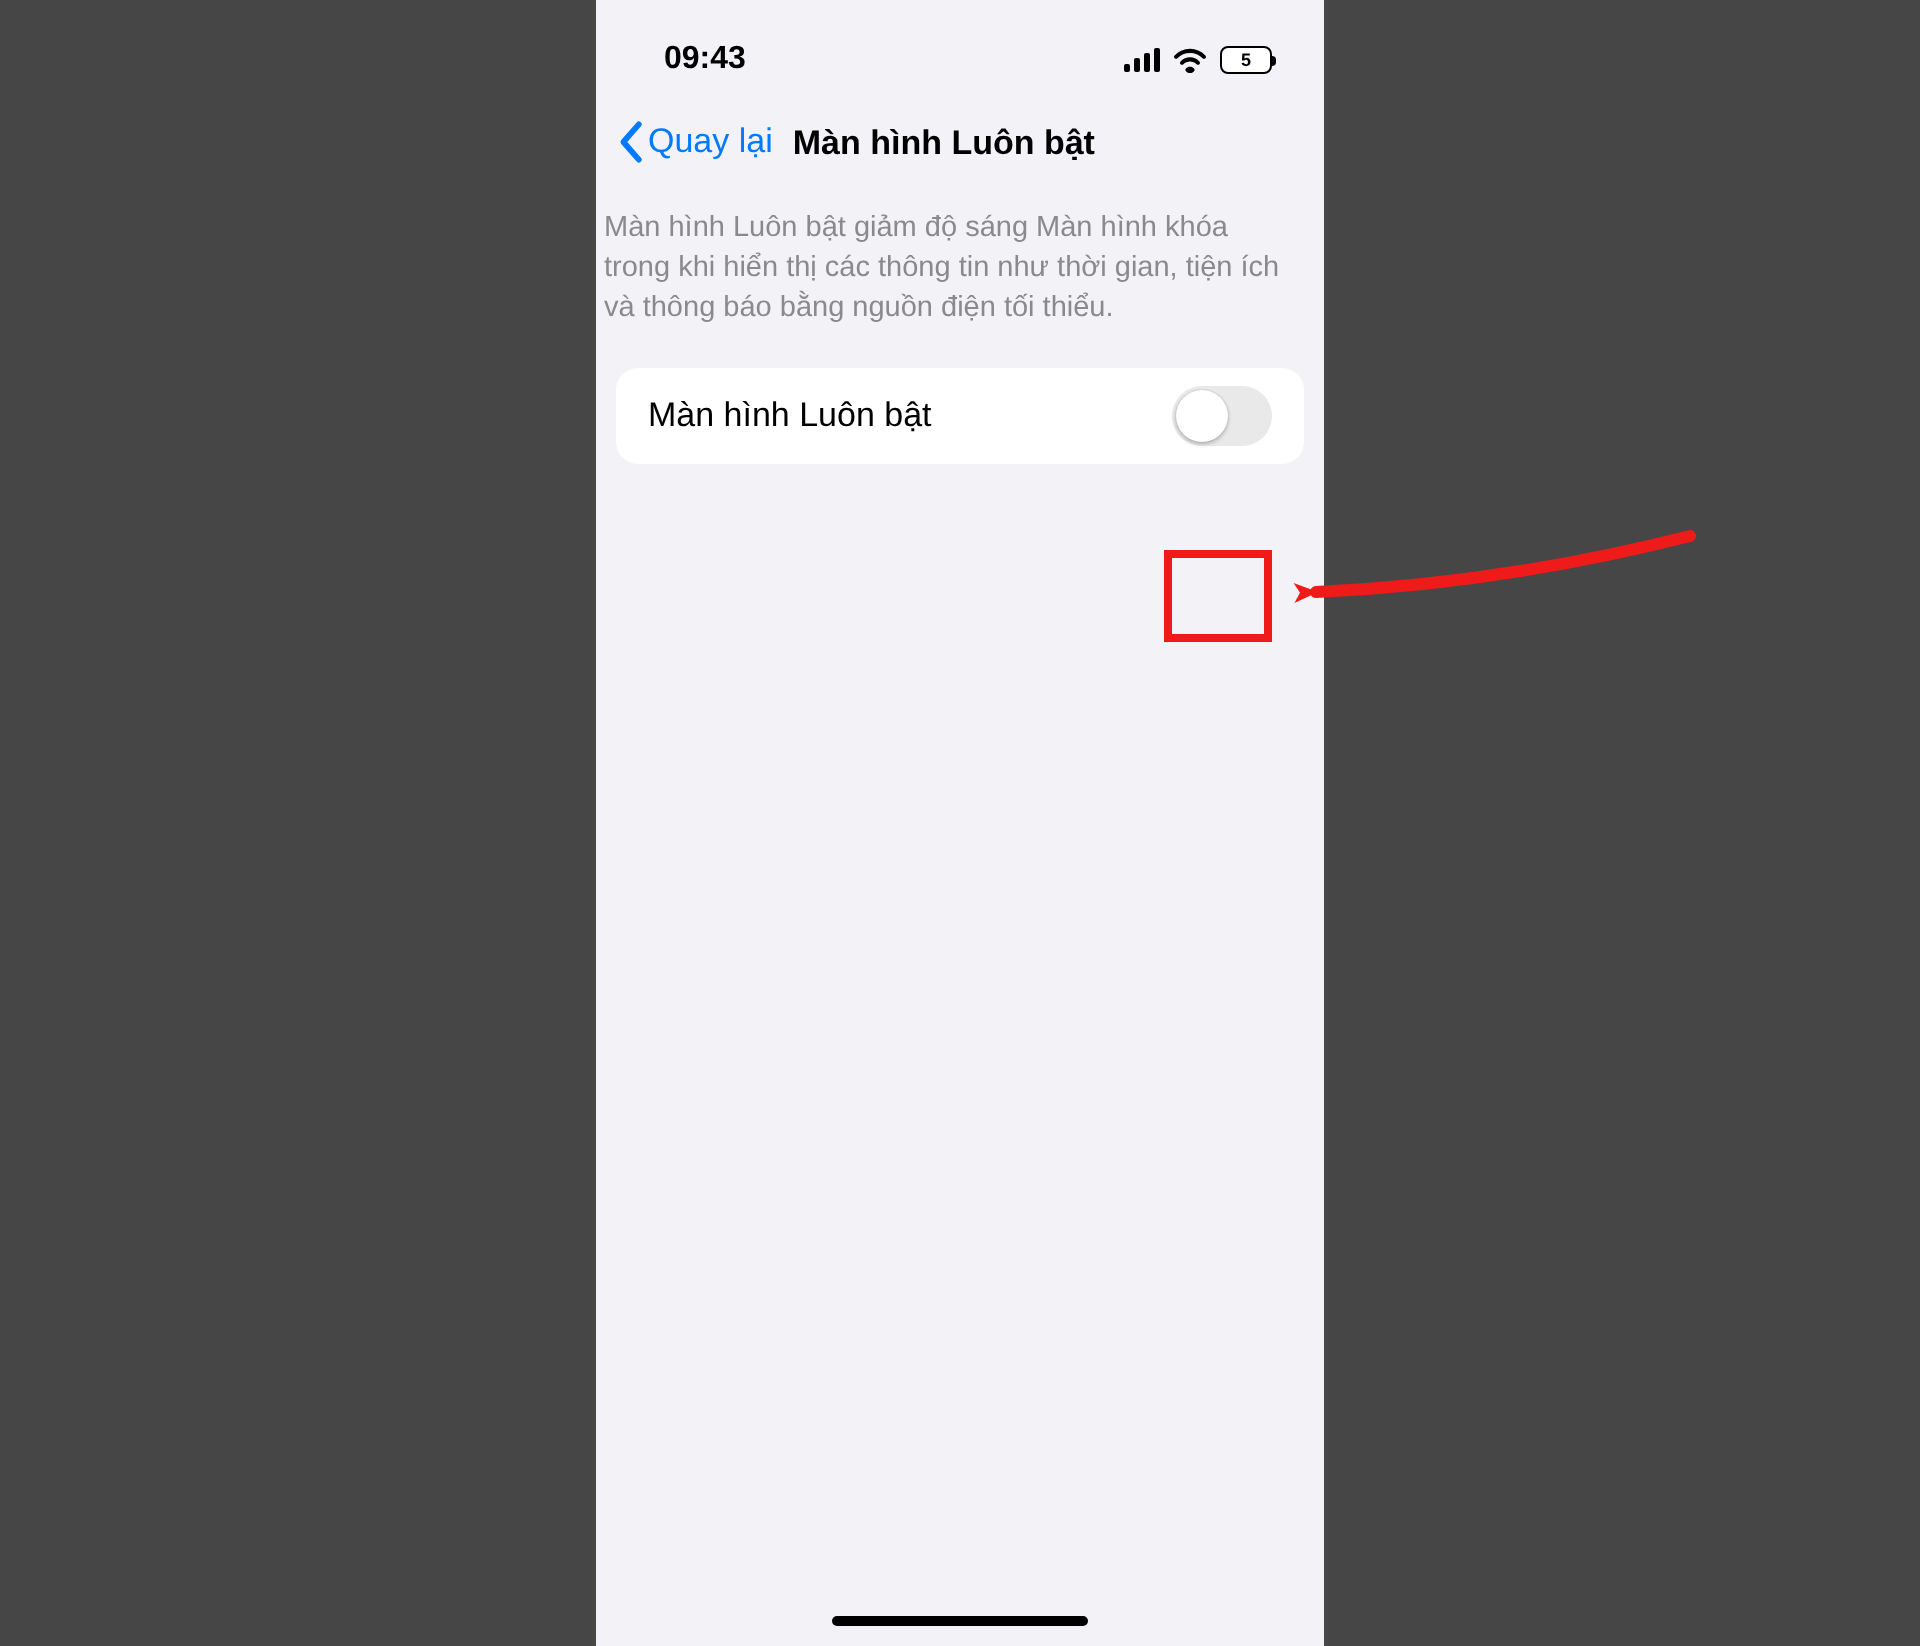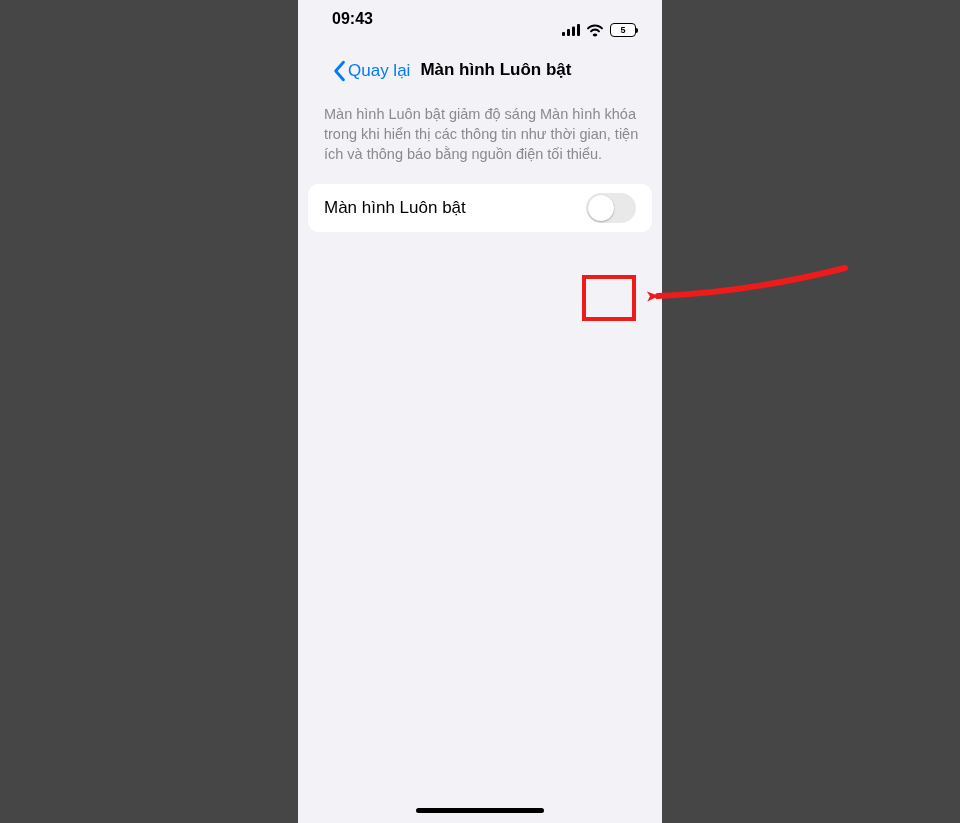--- a/index.html
+++ b/index.html
@@ -26,6 +26,7 @@
   .status-bar {
     height: 50px;
     display: flex;
+    align-items: center;
     justify-content: space-between;
     padding: 10px 26px 0 34px;
     font-size: 16px;

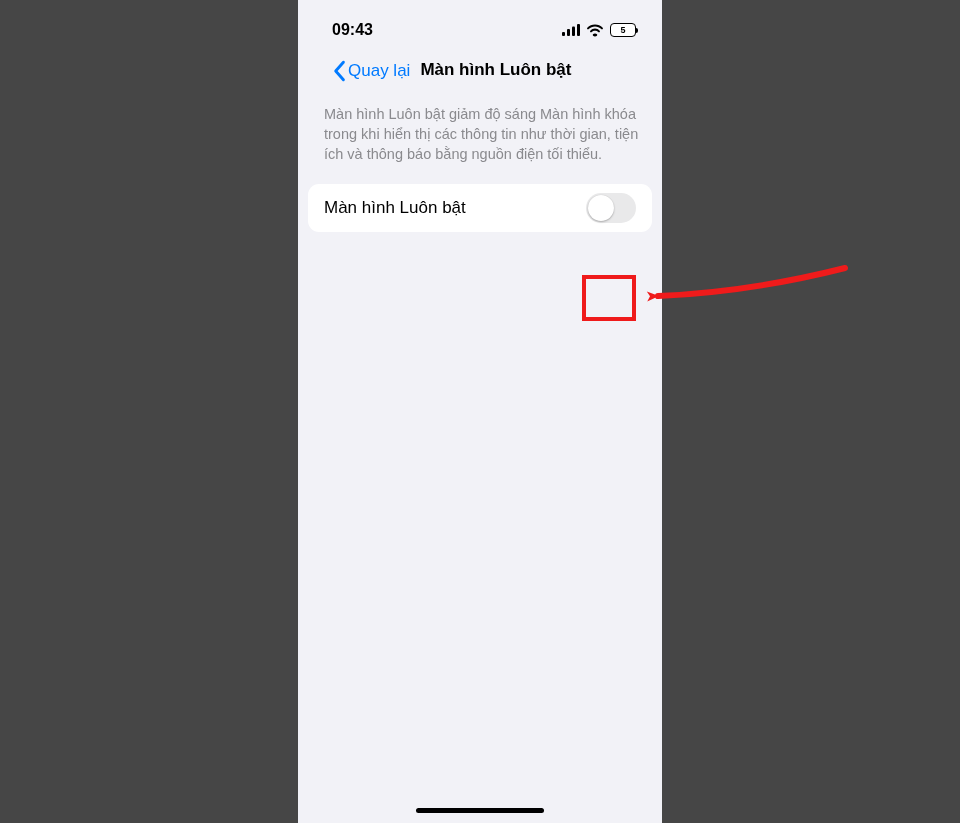--- a/index.html
+++ b/index.html
@@ -70,10 +70,9 @@
   
   .nav {
     display: flex;
-    align-items: flex-start;
+    align-items: flex-end;
     padding: 10px 14px 14px 10px;
     gap: 4px;
-    margin-left: 24px;
   }
   .back {
     display: flex;

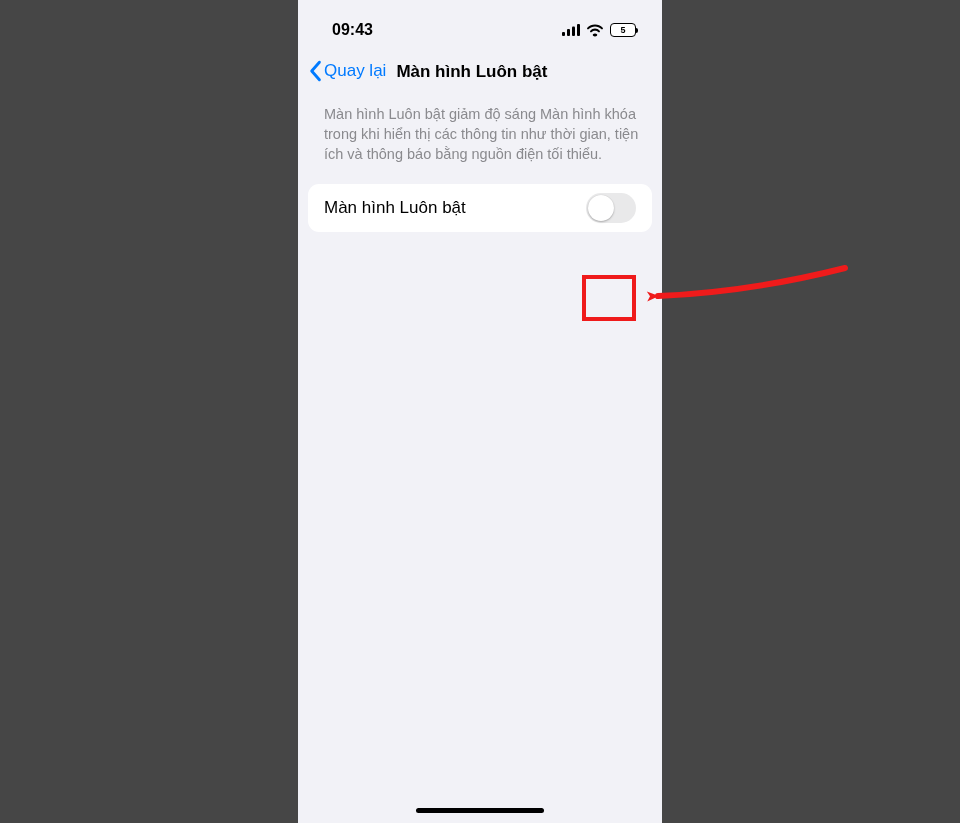--- a/index.html
+++ b/index.html
@@ -91,7 +91,7 @@
 
   
   .desc {
-    padding: 8px 20px 0 26px;
+    padding: 8px 20px 0 4px;
     color: #8a8a8e;
     font-size: 14.5px;
     line-height: 1.38;

